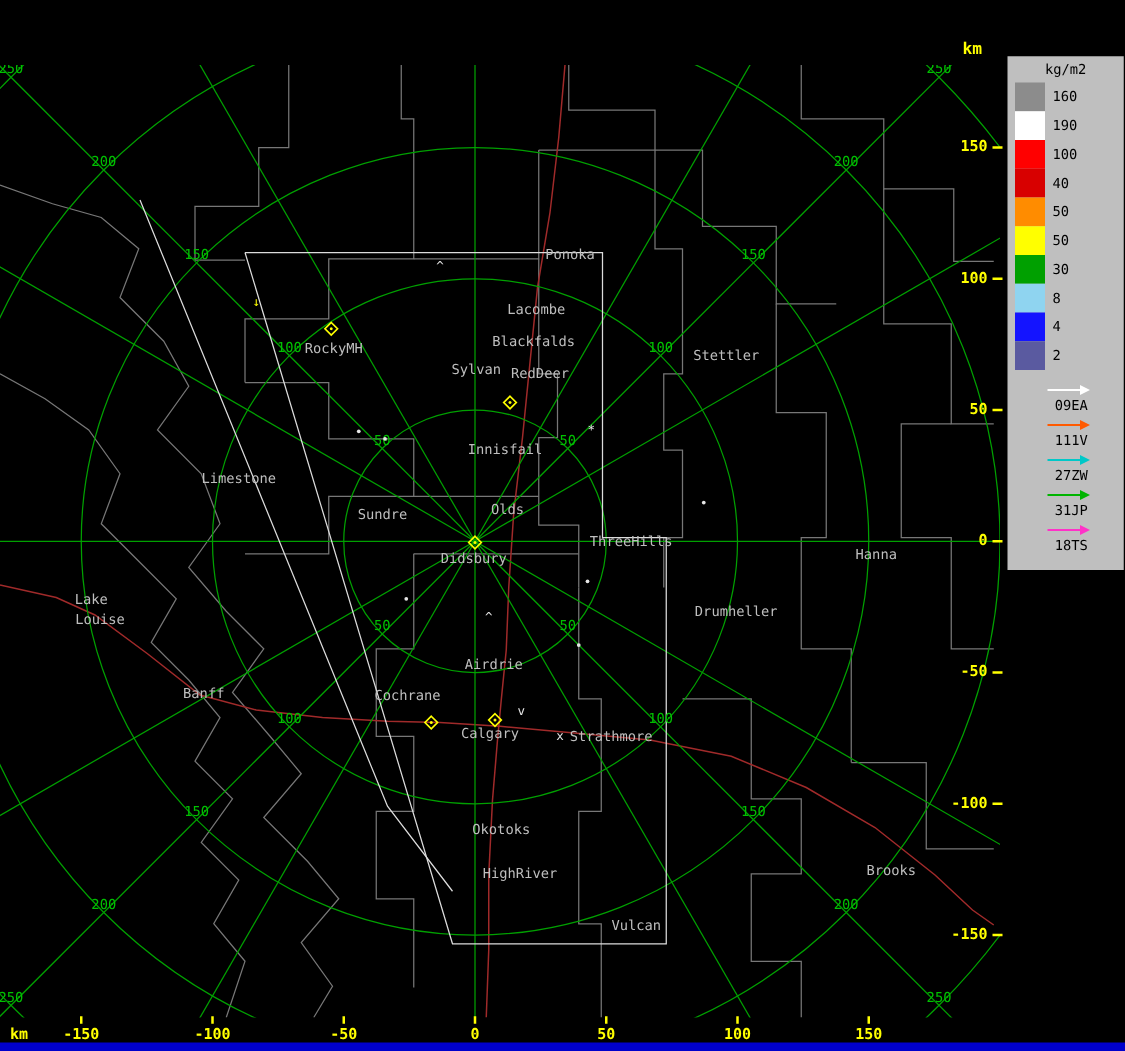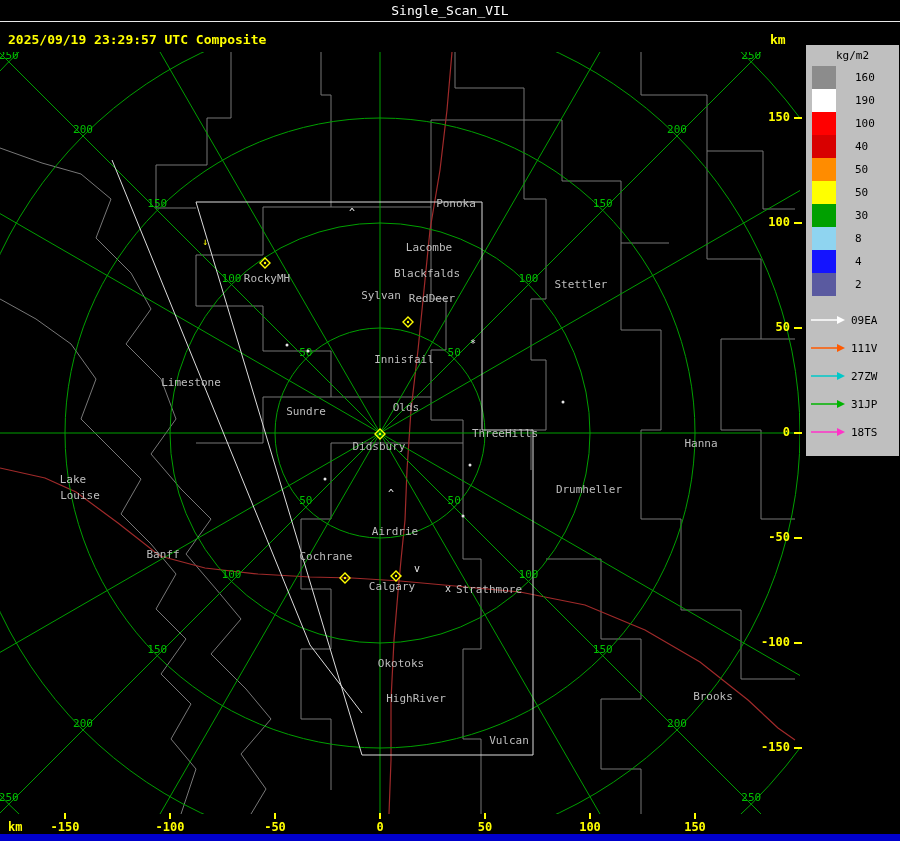--- a/index.html
+++ b/index.html
@@ -35,7 +35,6 @@
 <body>
 
 <div id="screen">
-  <div class="titlebar">Single_Scan_VIL</div>
   <div class="hdr" id="timestamp">2025/09/19 23:29:57 UTC Composite</div>
   <div class="hdr" id="km-top">km</div>
 

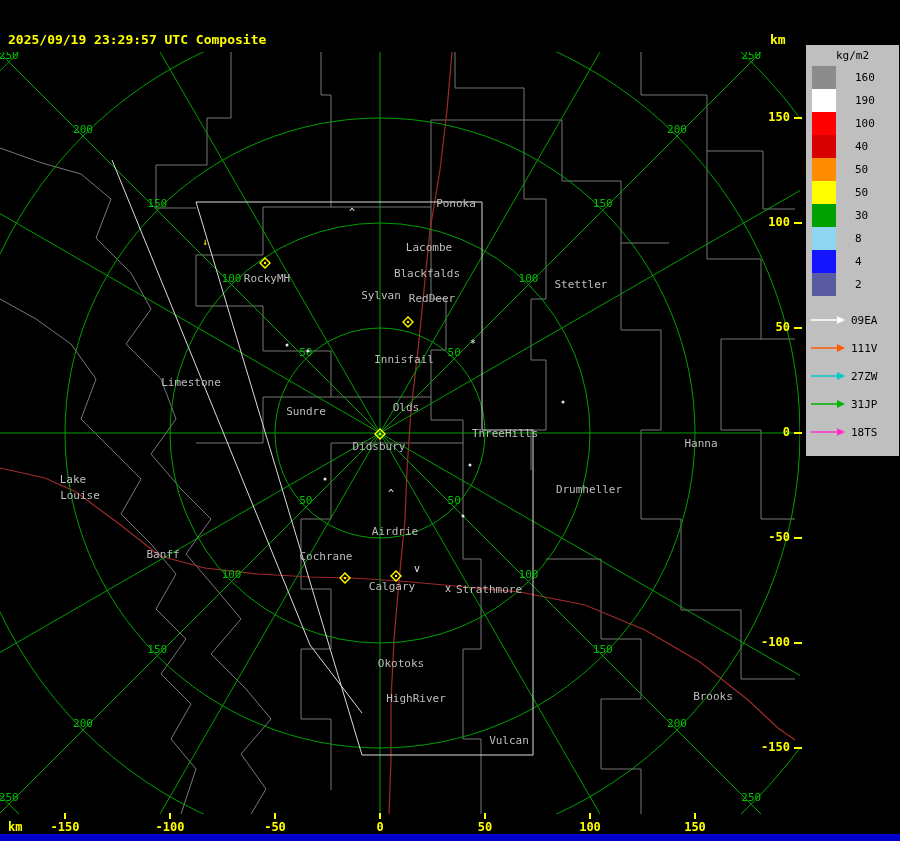--- a/index.html
+++ b/index.html
@@ -35,7 +35,6 @@
 <body>
 
 <div id="screen">
-  <div class="hdr" id="timestamp">2025/09/19 23:29:57 UTC Composite</div>
   <div class="hdr" id="km-top">km</div>
 
   <svg id="map-svg" width="800" height="762" viewBox="0 52 800 762">

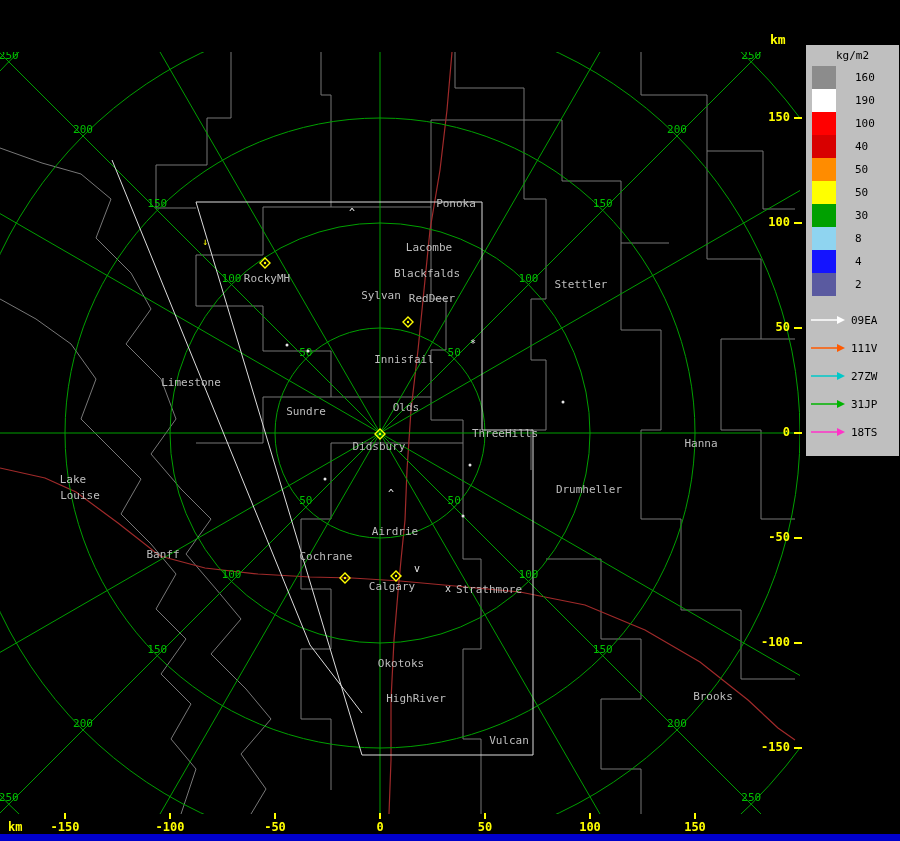--- a/index.html
+++ b/index.html
@@ -25,7 +25,7 @@
   .panel-title{color:#000;font-size:11px;text-align:center;margin-bottom:4px;}
   .scale-row{display:flex;align-items:center;height:23px;padding-left:6px;}
   .swatch{width:24px;height:23px;}
-  .swlabel{color:#000;font-size:11px;margin-left:19px;}
+  .swlabel{color:#000;font-size:11px;margin-left:6px;}
   .tracks{margin-top:10px;}
   .track-row{display:flex;align-items:center;height:28px;padding-left:4px;}
   .track-label{color:#000;font-size:11px;margin-left:5px;}

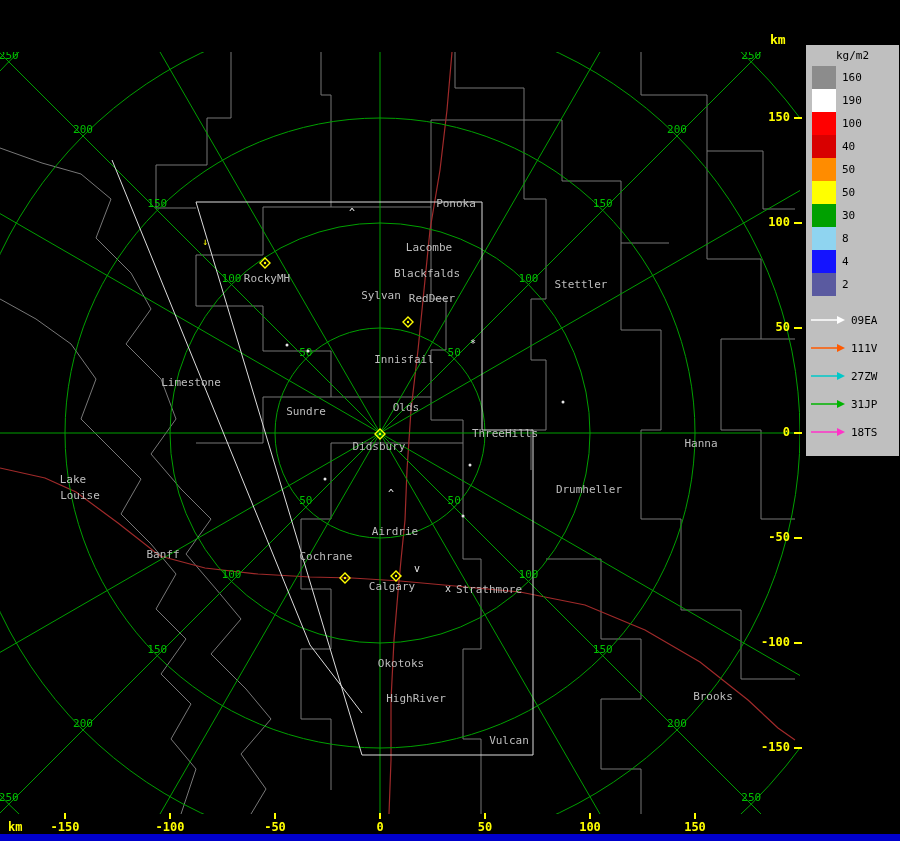--- a/index.html
+++ b/index.html
@@ -27,7 +27,7 @@
   .swatch{width:24px;height:23px;}
   .swlabel{color:#000;font-size:11px;margin-left:6px;}
   .tracks{margin-top:10px;}
-  .track-row{display:flex;align-items:center;height:28px;padding-left:4px;}
+  .track-row{display:flex;align-items:center;height:28px;padding-left:4px;flex-direction:column;}
   .track-label{color:#000;font-size:11px;margin-left:5px;}
   .bluebar{position:absolute;left:0;top:834px;width:100%;height:7px;background:#0000cc;}
 </style>

